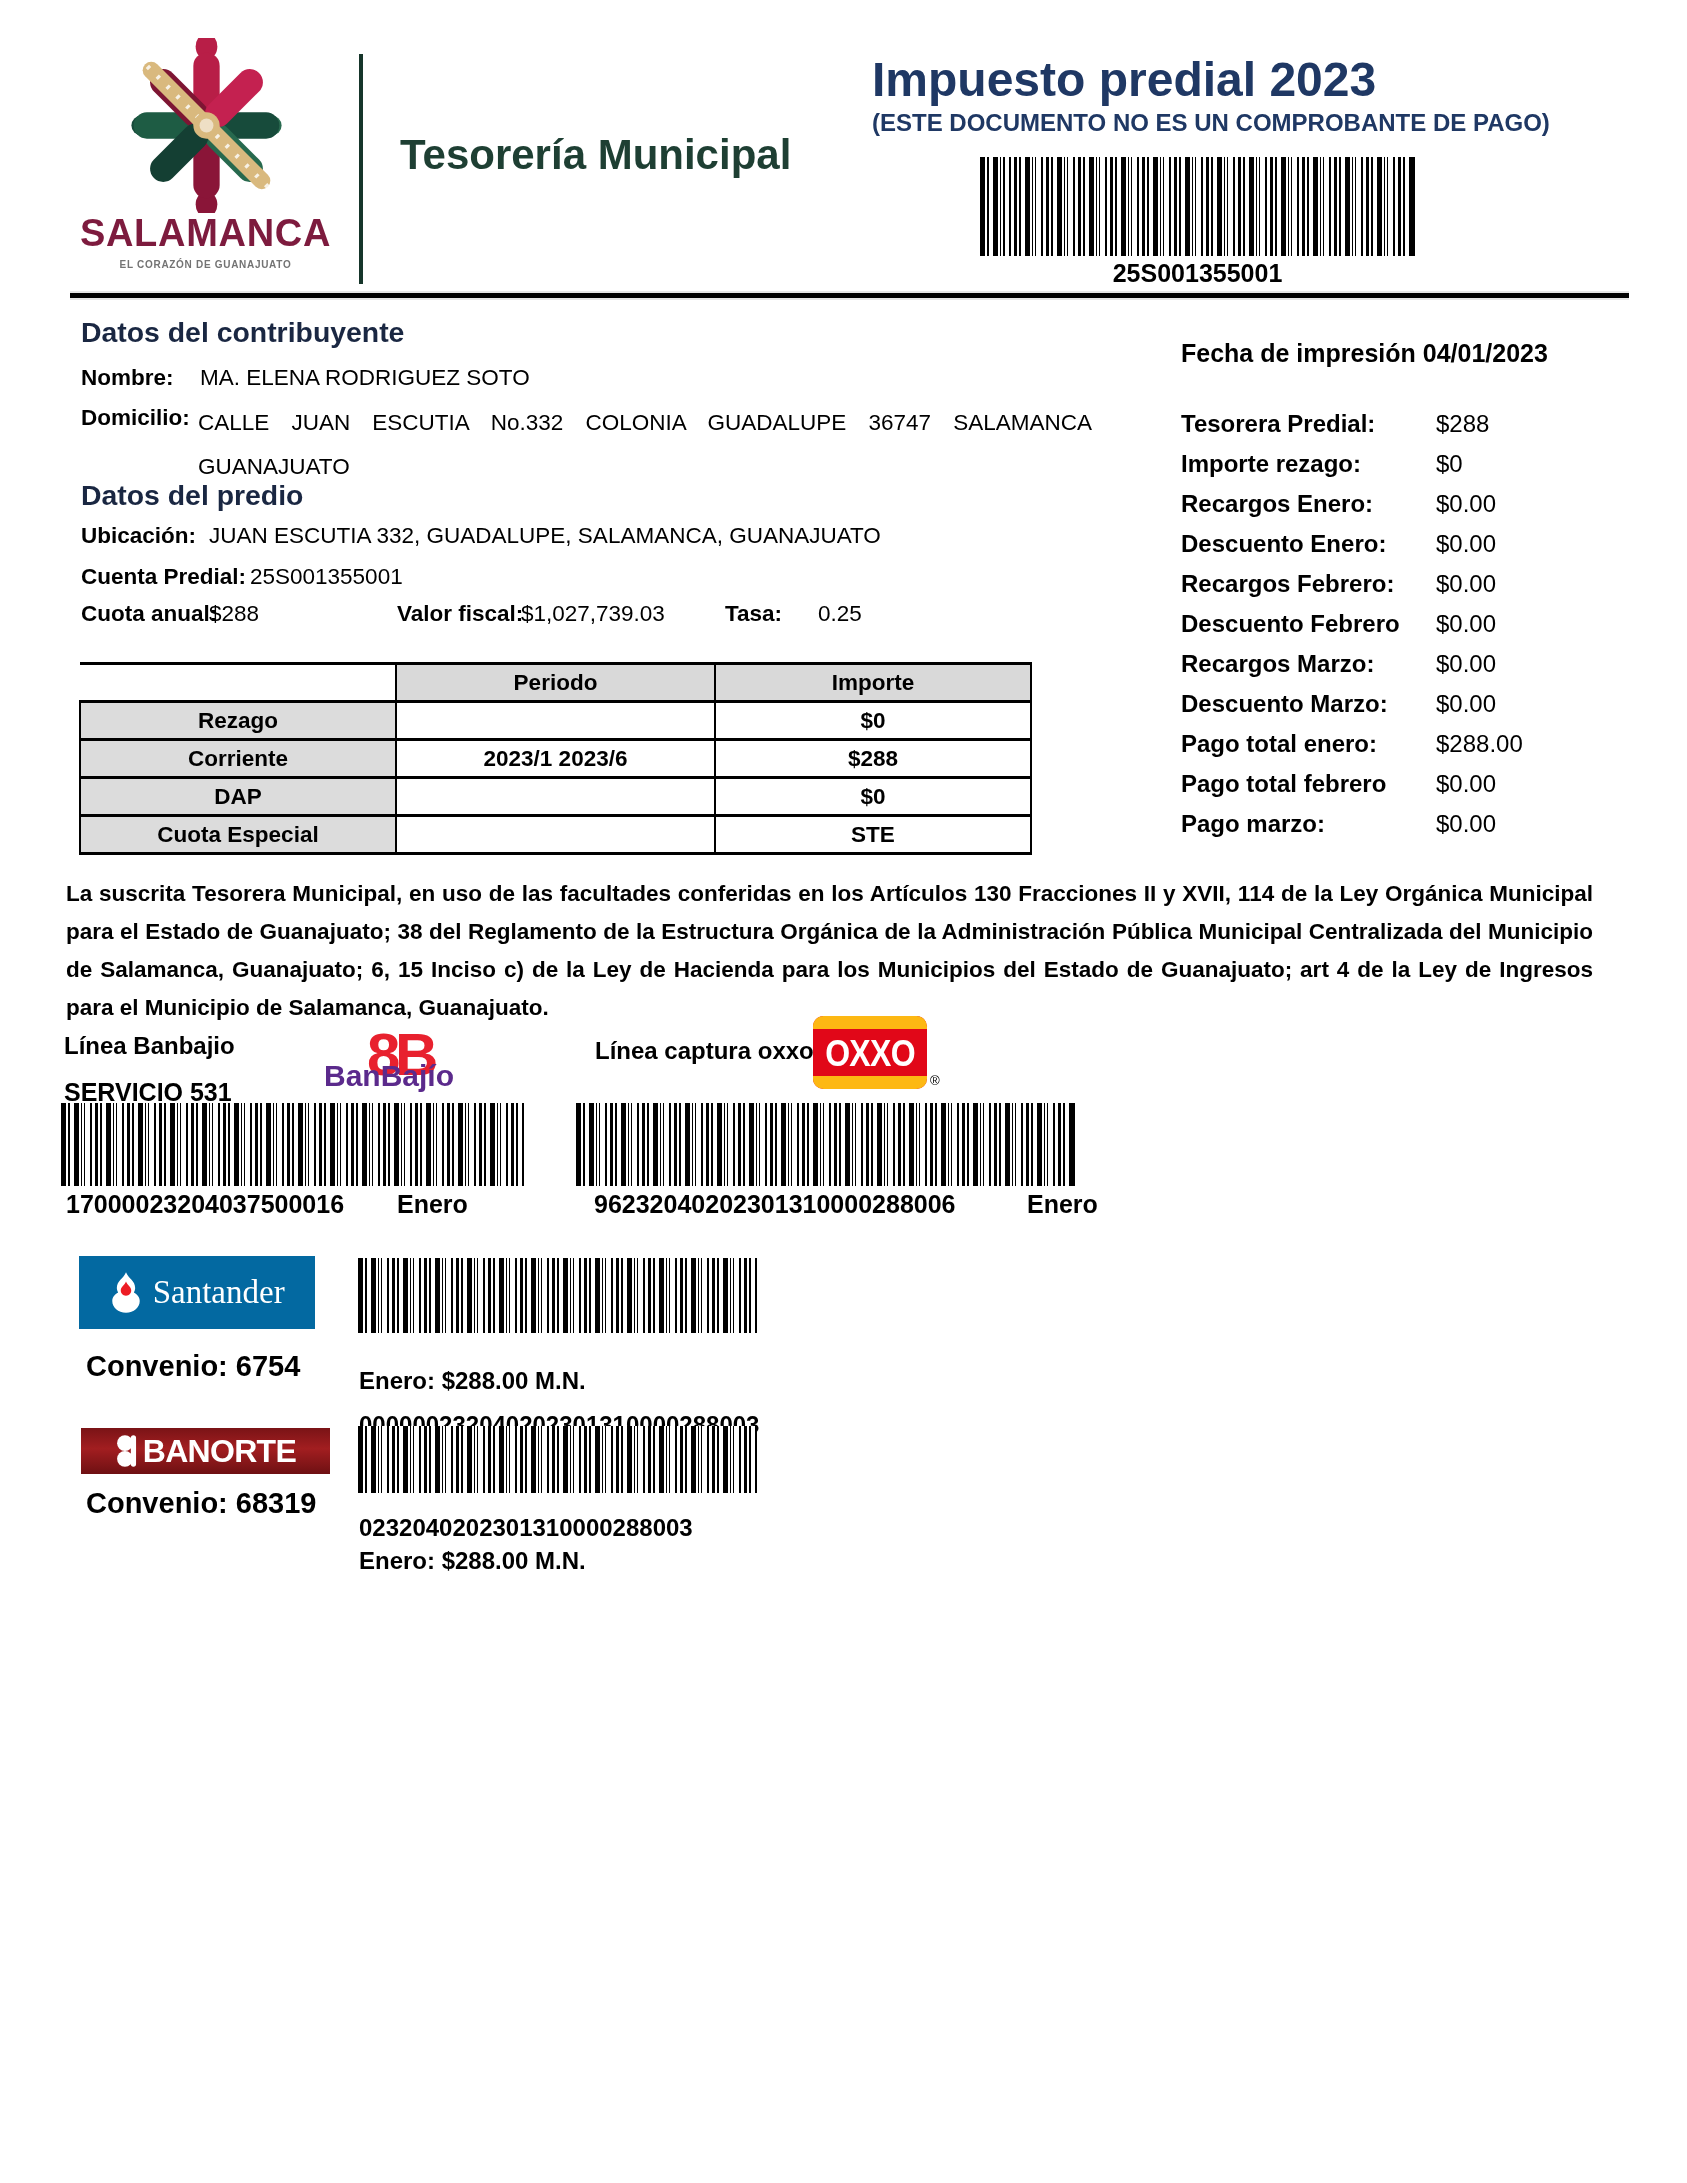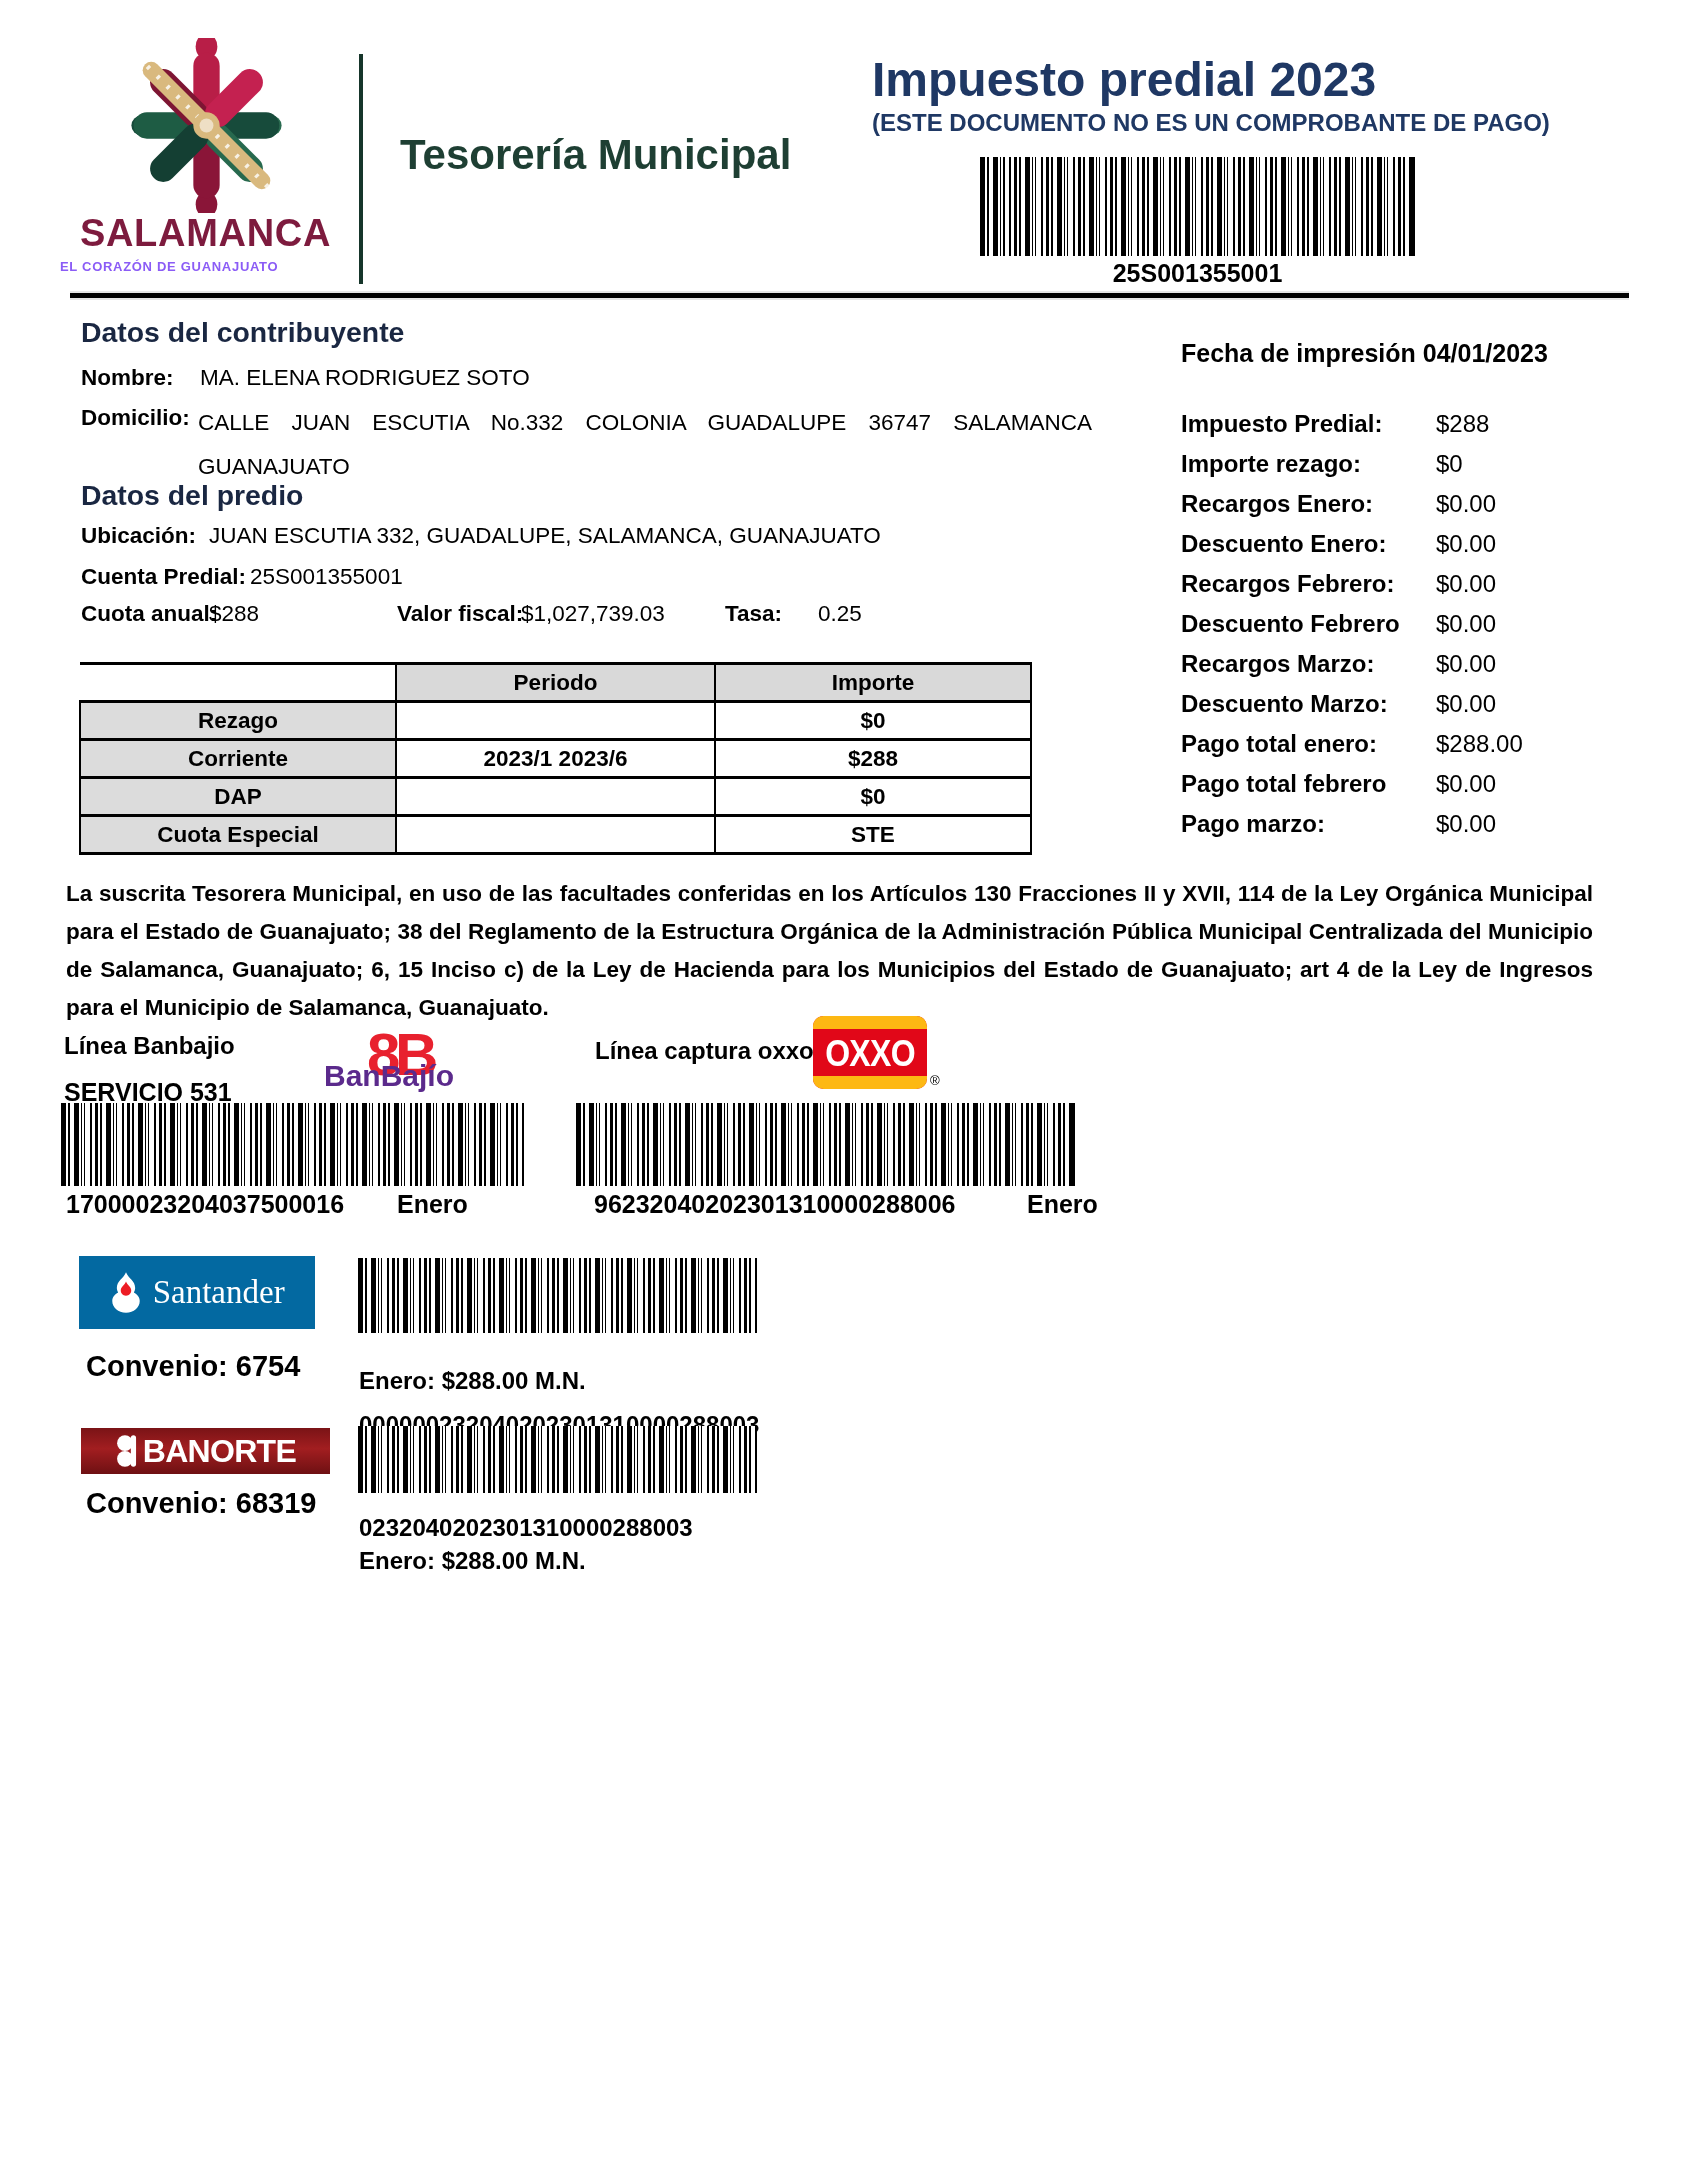--- a/index.html
+++ b/index.html
@@ -11,8 +11,8 @@
   
   .brand-city { left:60px; top:212px; width:291px; text-align:center;
     font-size:38px; font-weight:bold; color:#7d1b3e; letter-spacing:0.7px; }
-  .brand-tagline { left:60px; top:259px; width:291px; text-align:left;
-    font-size:13px; font-weight:bold; color:#8b5cf6; letter-spacing:0.7px; }
+  .brand-tagline { left:60px; top:259px; width:291px; text-align:center;
+    font-size:10px; font-weight:bold; color:#737373; letter-spacing:0.7px; }
   .header-divider { left:359px; top:54px; width:4px; height:230px; background:#16352a; }
   .department { left:400px; top:131px; font-size:42px; font-weight:bold; color:#1e3f33; }
   .doc-title { left:872px; top:52px; font-size:48px; font-weight:bold; color:#1f3864; }

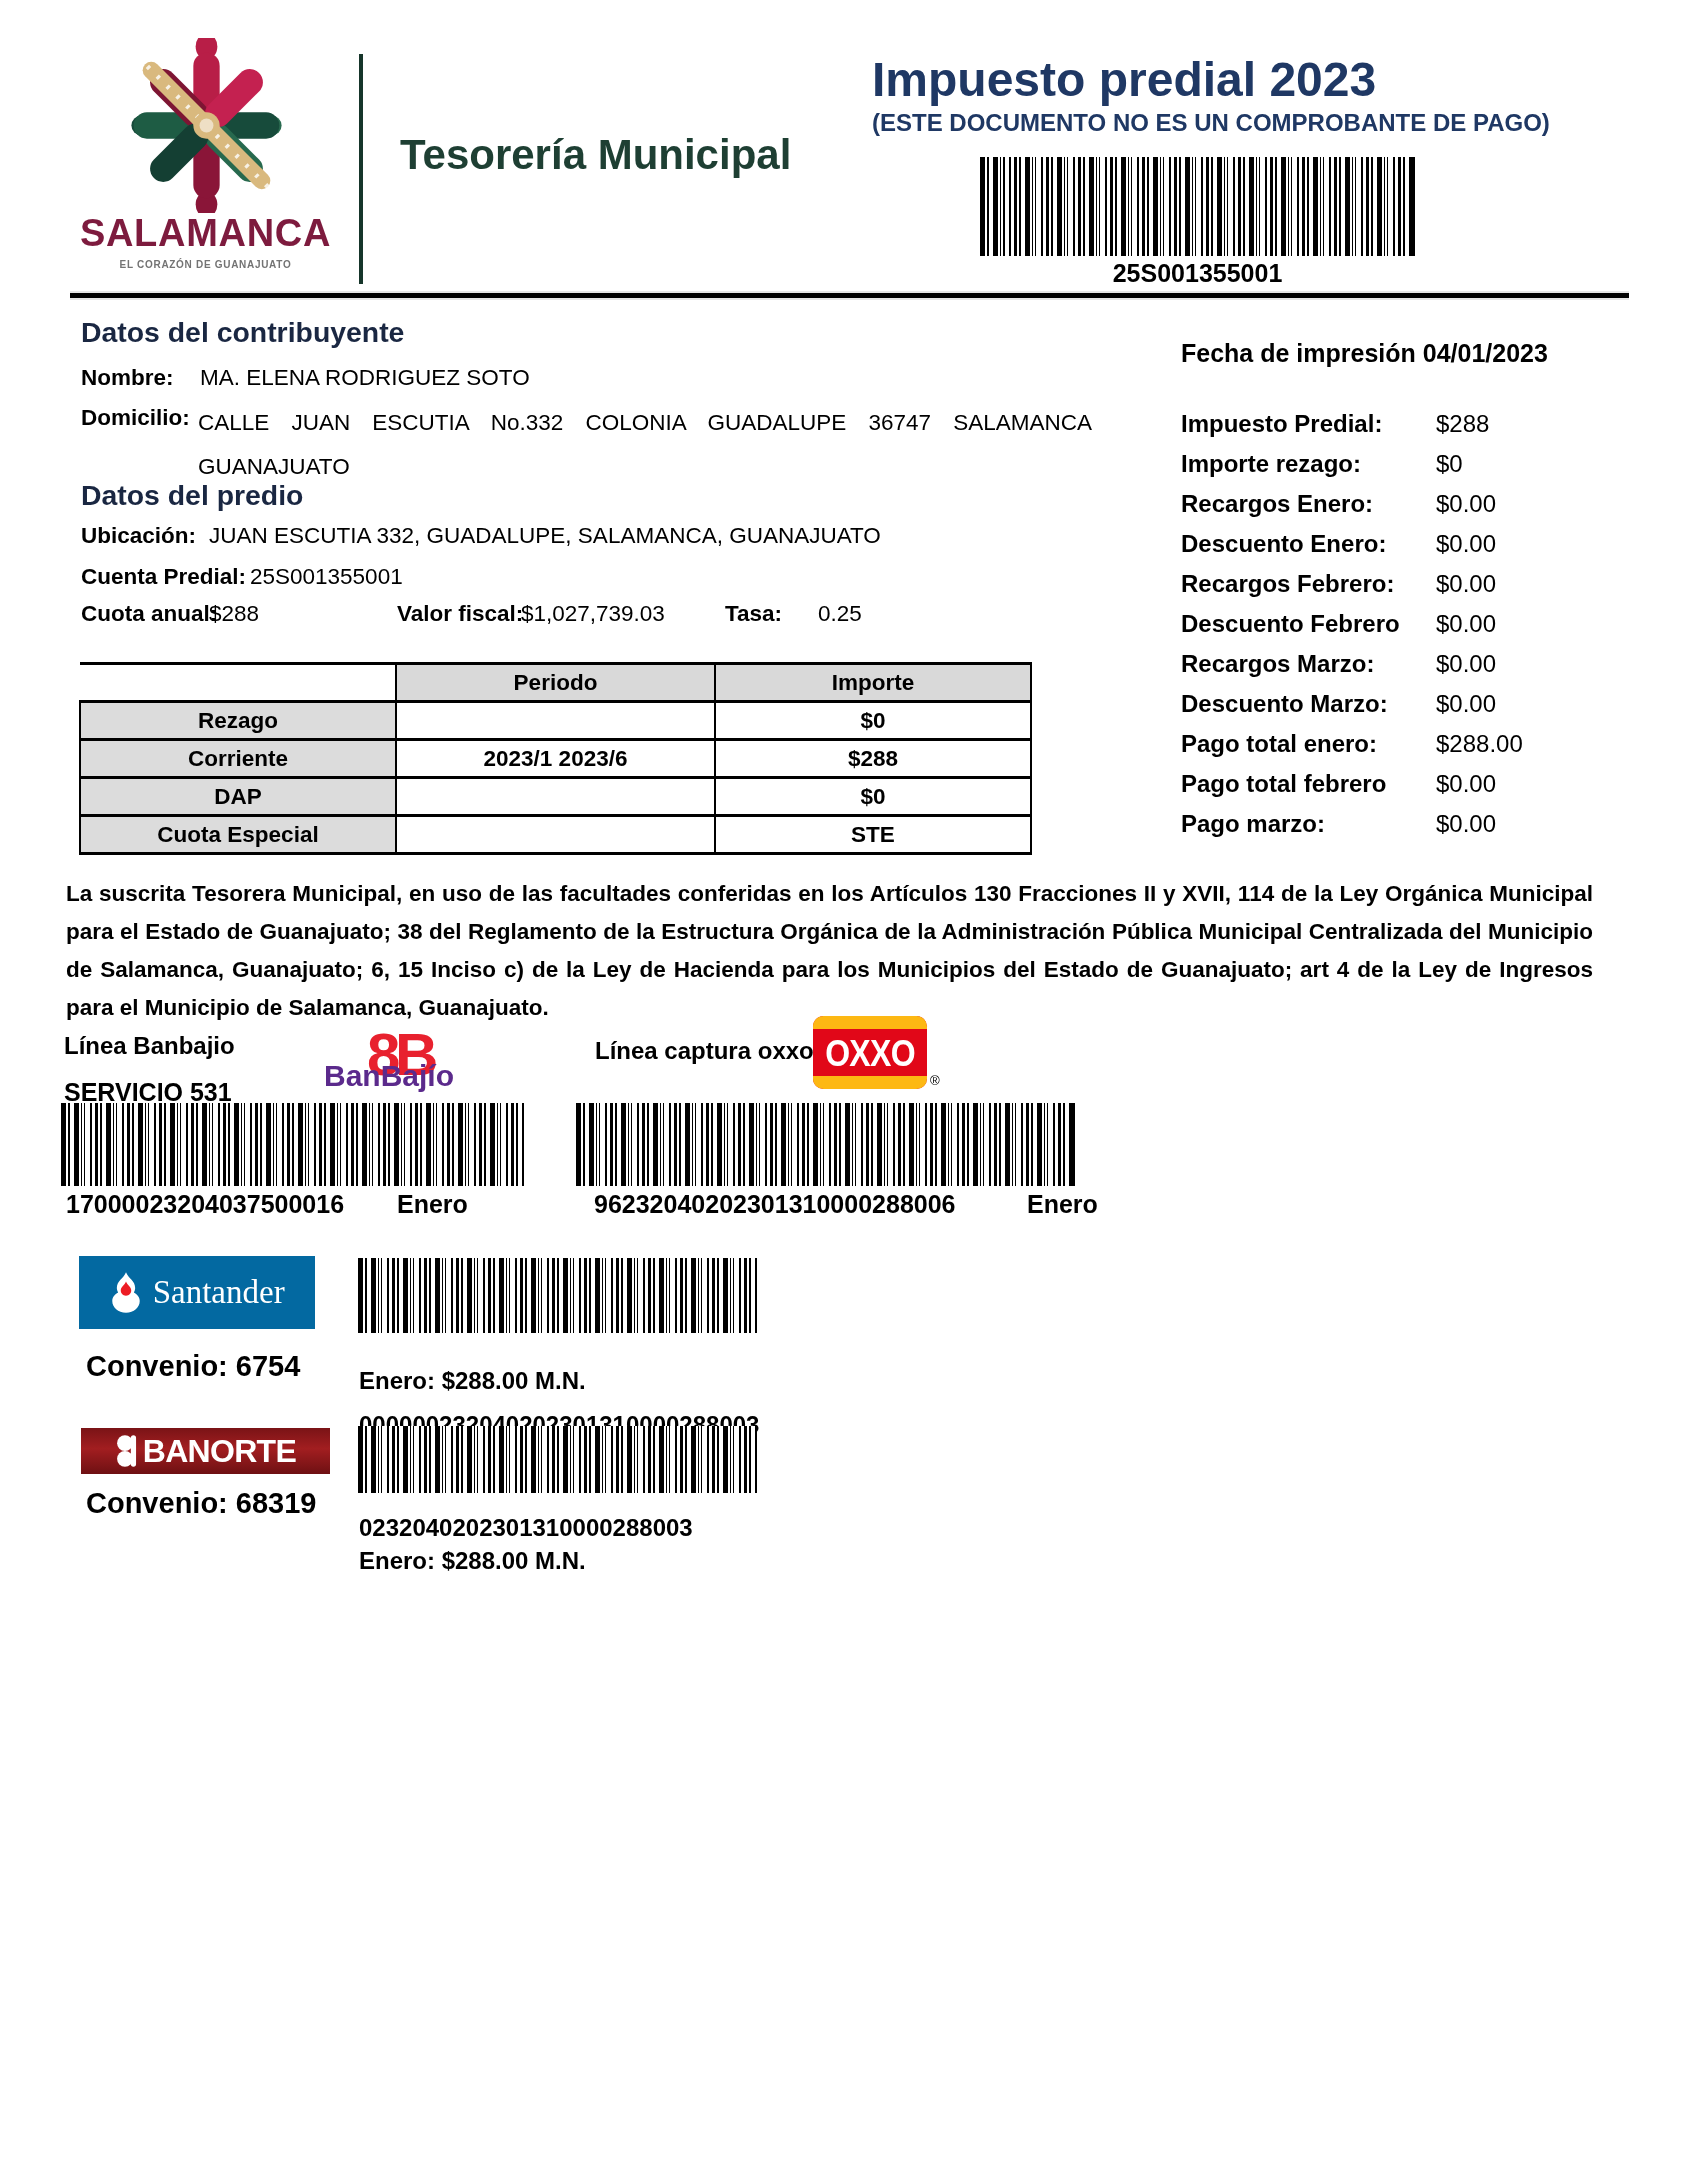--- a/index.html
+++ b/index.html
@@ -159,7 +159,7 @@
     <span>04/01/2023</span>
   </div>
 
-  <span class="abs sum-lbl" style="top:410px;">Impuesto Predial:</span>
+  <span class="abs sum-lbl" style="top:410px;">Tesorera Predial:</span>
   <span class="abs sum-val" style="top:410px;">$288</span>
   <span class="abs sum-lbl" style="top:450px;">Importe rezago:</span>
   <span class="abs sum-val" style="top:450px;">$0</span>

